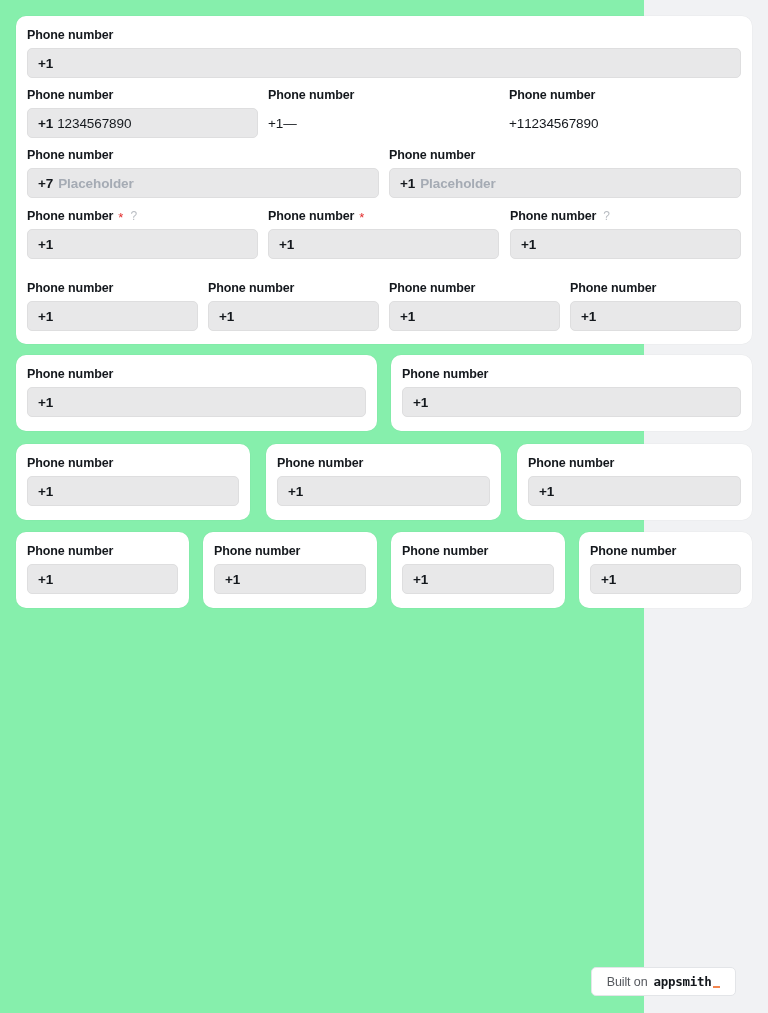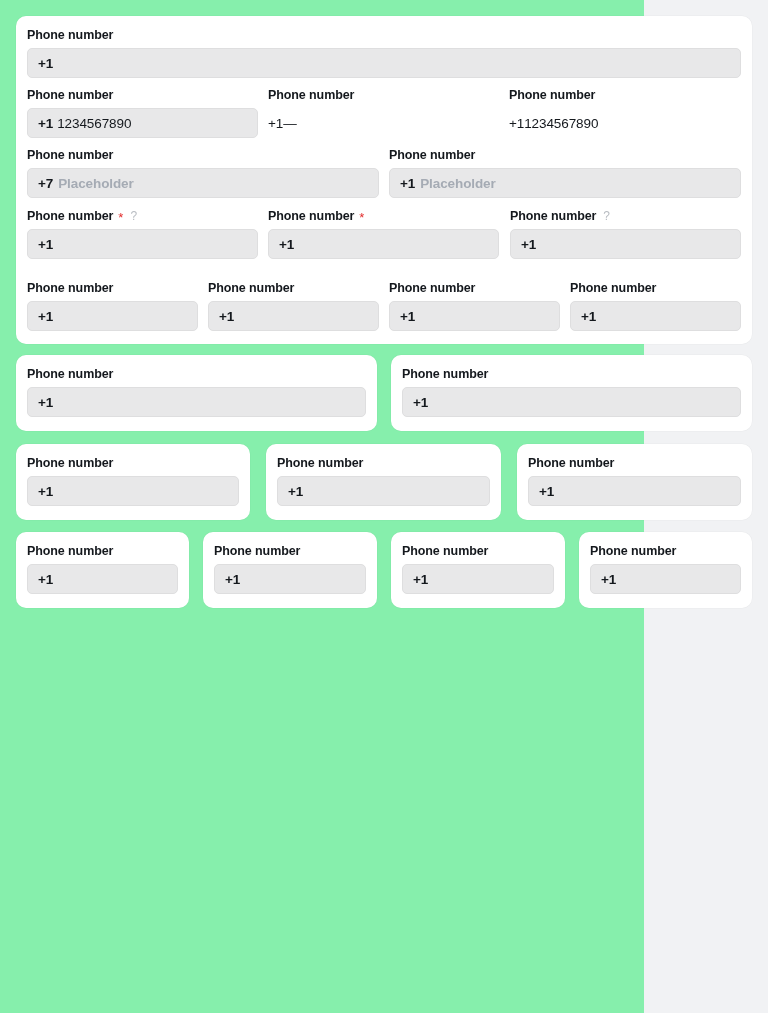--- a/index.html
+++ b/index.html
@@ -365,6 +365,11 @@
     </div>
   </div>
 
+  <div class="badge">
+    <span class="built">Built on</span>
+    <span class="brand">appsmith</span>
+    <span class="caret"></span>
+  </div>
 
 </div>
 

